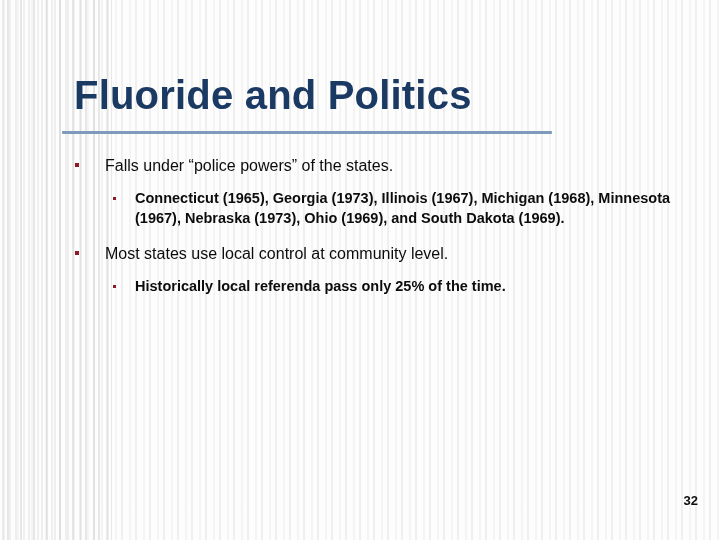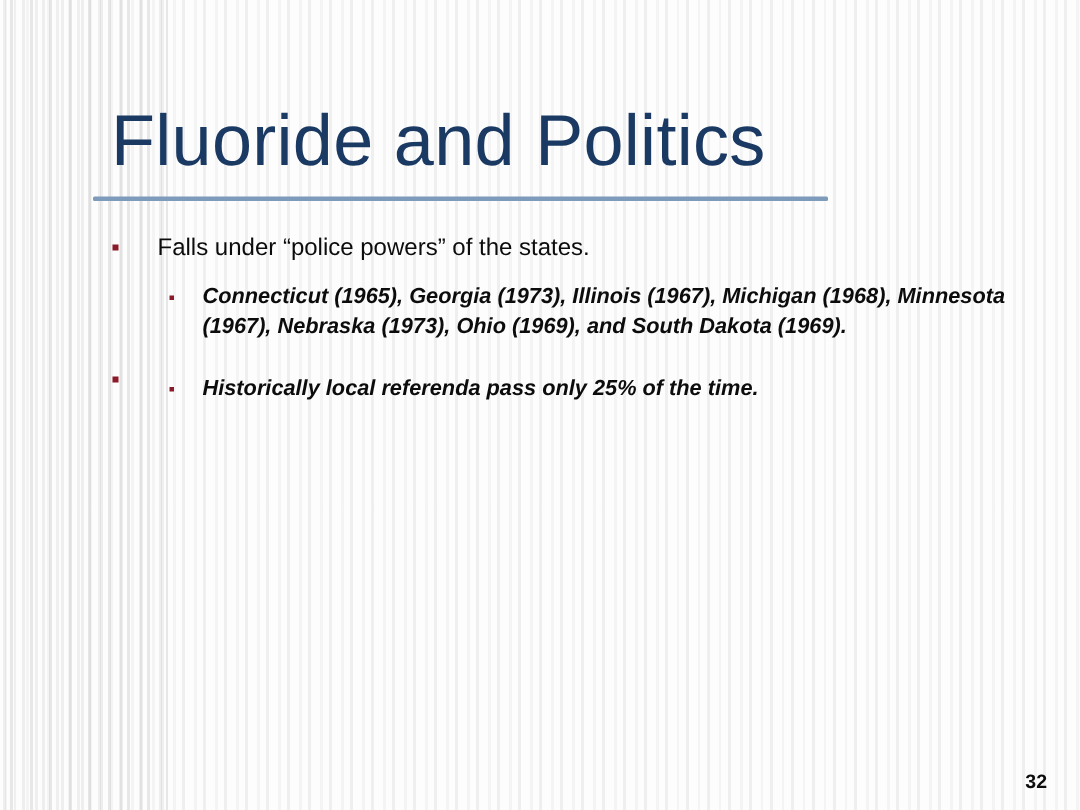--- a/index.html
+++ b/index.html
@@ -68,9 +68,9 @@
     position: absolute;
     left: 74px;
     top: 72px;
-    font-size: 48px;
+    font-size: 40px;
     line-height: 46px;
-    font-weight: 400;
+    font-weight: 700;
     color: #1b3a63;
     letter-spacing: 0.2px;
     white-space: nowrap;

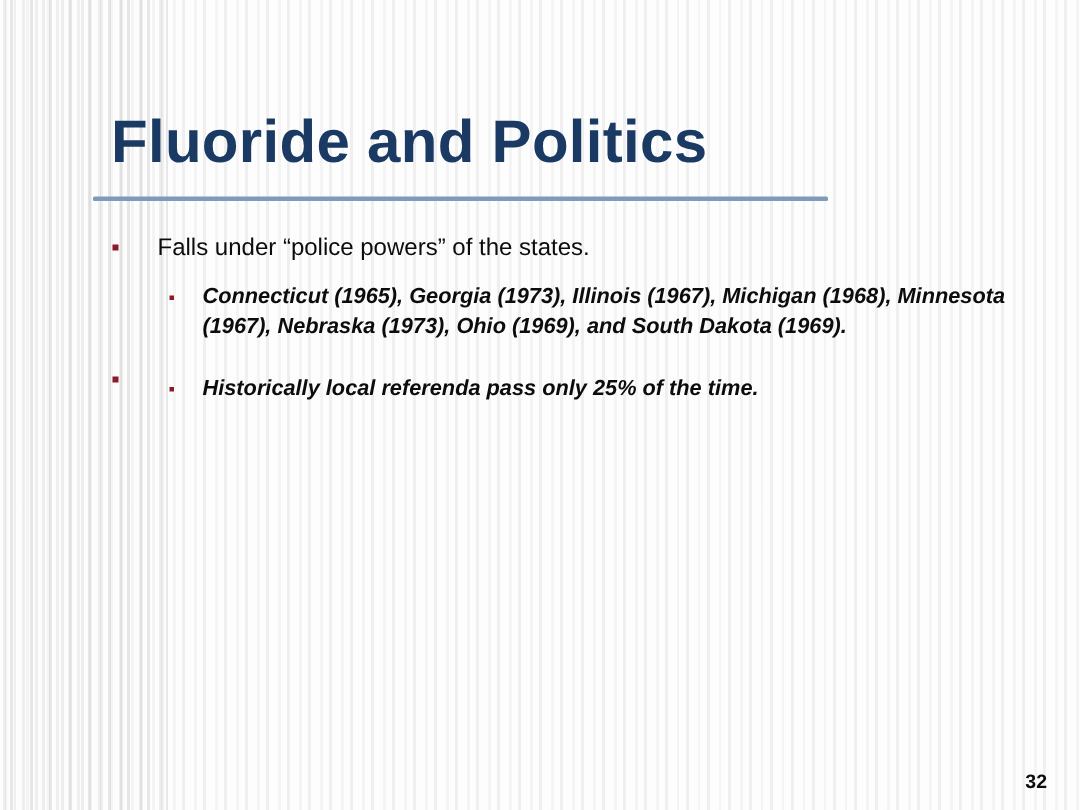--- a/index.html
+++ b/index.html
@@ -122,7 +122,6 @@
     line-height: 19.5px;
     font-weight: 700;
     color: #0c0c0c;
-    font-style: italic;
   }
 
   .bullet-l2 > .marker {

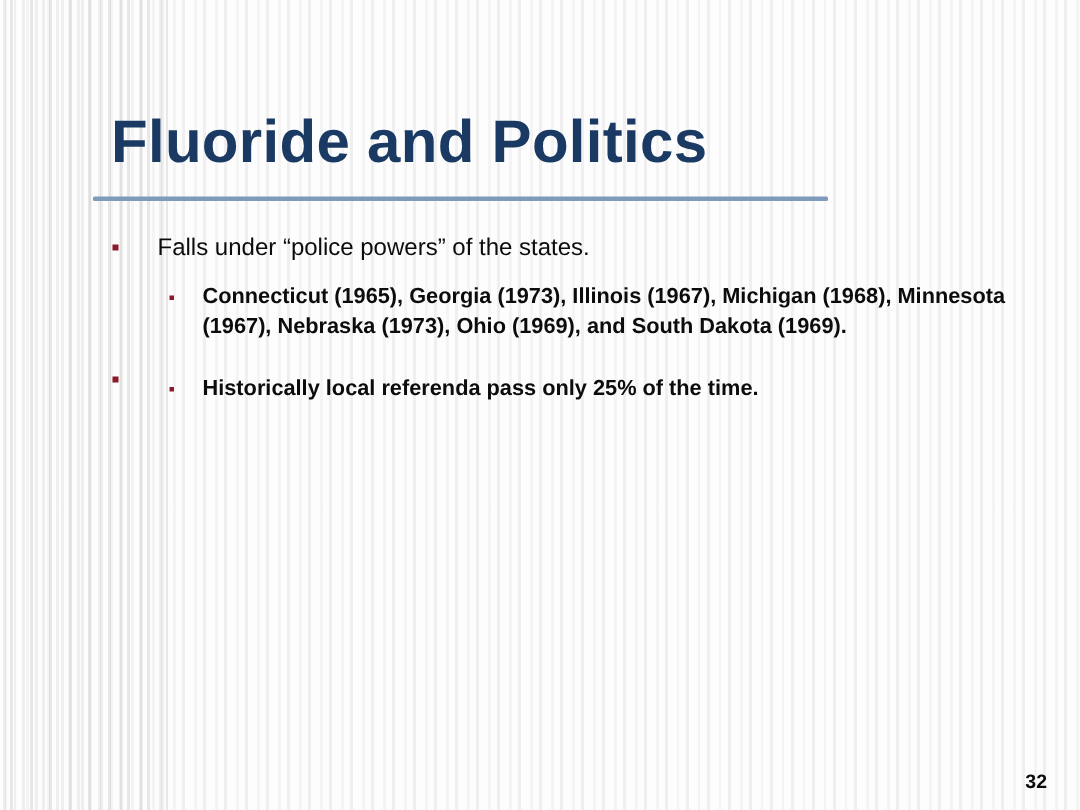--- a/index.html
+++ b/index.html
@@ -175,6 +175,7 @@
 
       <div class="bullet-l1">
         <span class="marker"></span>
+        <span>Most states use local control at community level.</span>
       </div>
 
       <div class="spacer-sm"></div>

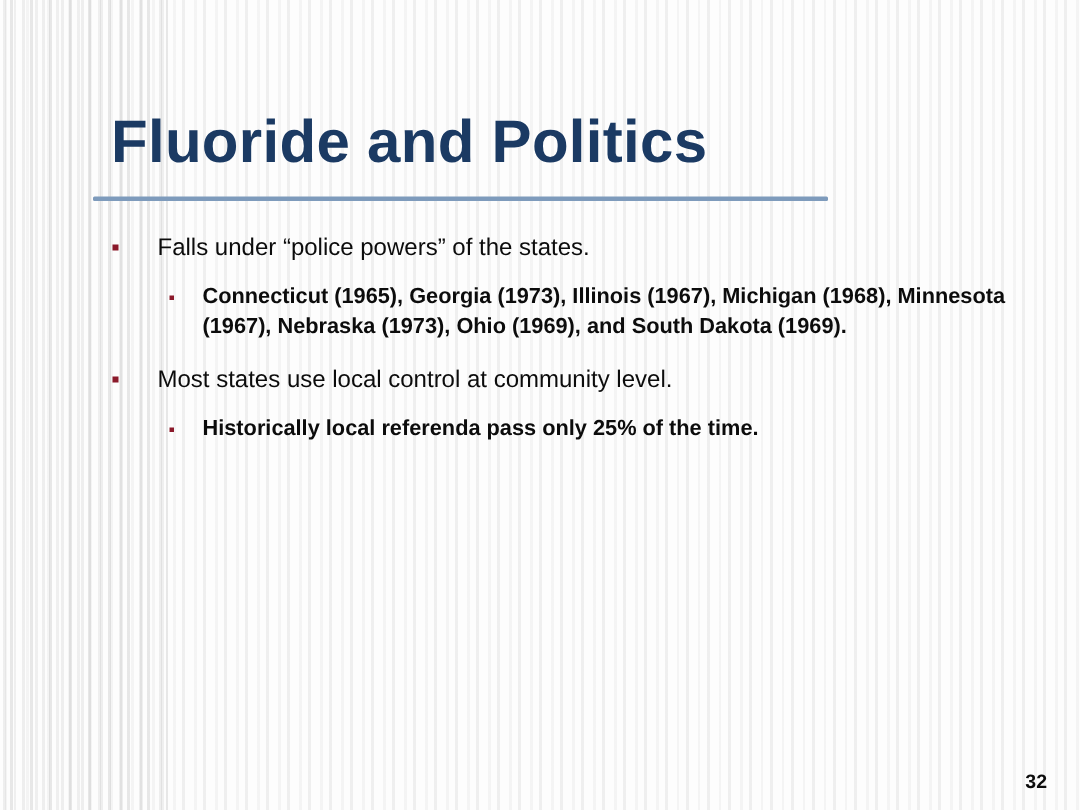--- a/index.html
+++ b/index.html
@@ -139,7 +139,7 @@
   .page-number {
     position: absolute;
     right: 22px;
-    bottom: 12px;
+    bottom: 32px;
     font-size: 13px;
     font-weight: 700;
     color: #0c0c0c;

